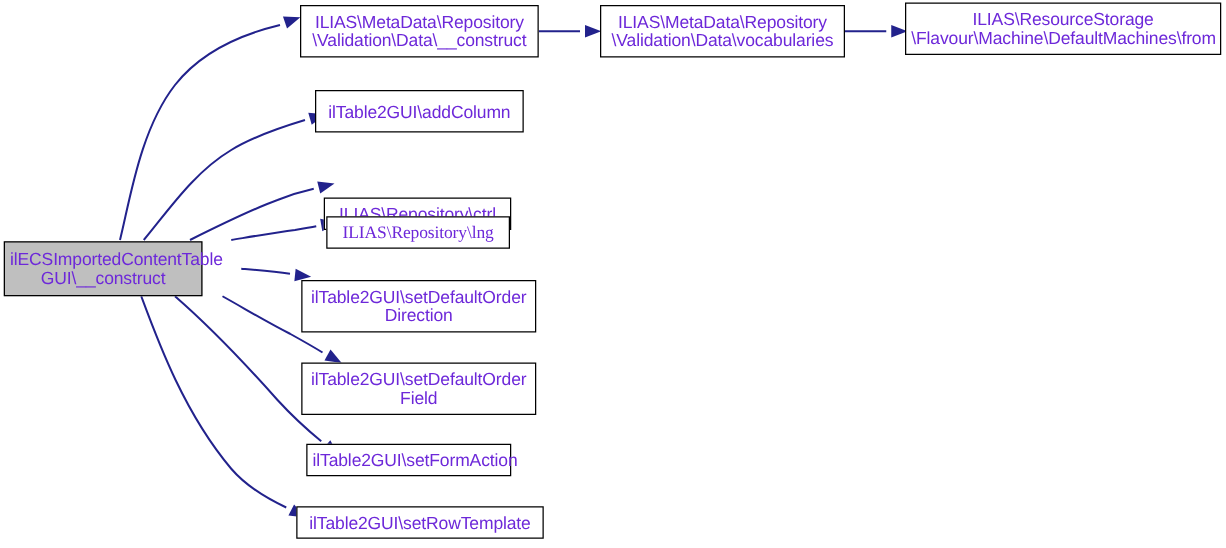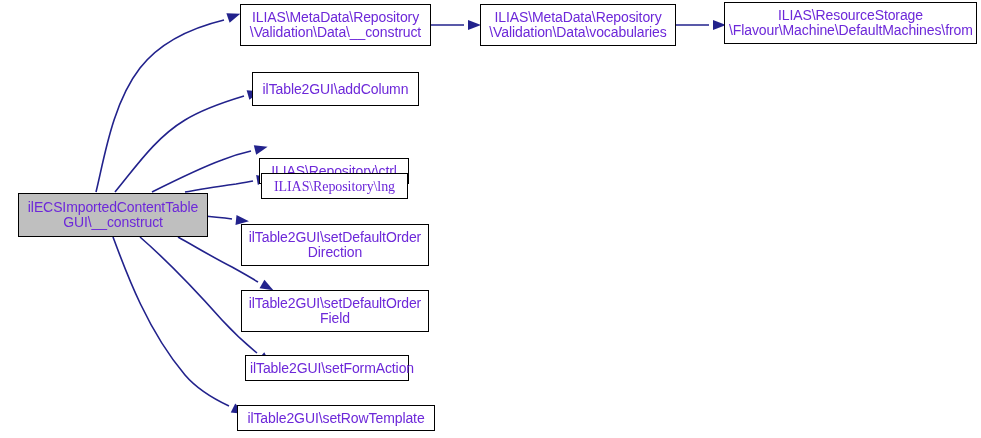--- a/index.html
+++ b/index.html
@@ -86,7 +86,7 @@
   </svg>
 
   <div id="node-layer">
-      <div class="node-box highlight" style="left: 18px; top: 193px; width: 190px; height: 44px;"><span class="node-label">ilECSImportedContentTable
+      <div class="node-box highlight" style="left: 3px; top: 193px; width: 159px; height: 44px;"><span class="node-label">ilECSImportedContentTable
 GUI\__construct</span></div>
       <div class="node-box" style="left: 240px; top: 4px; width: 191px; height: 42px;"><span class="node-label">ILIAS\MetaData\Repository
 \Validation\Data\__construct</span></div>

